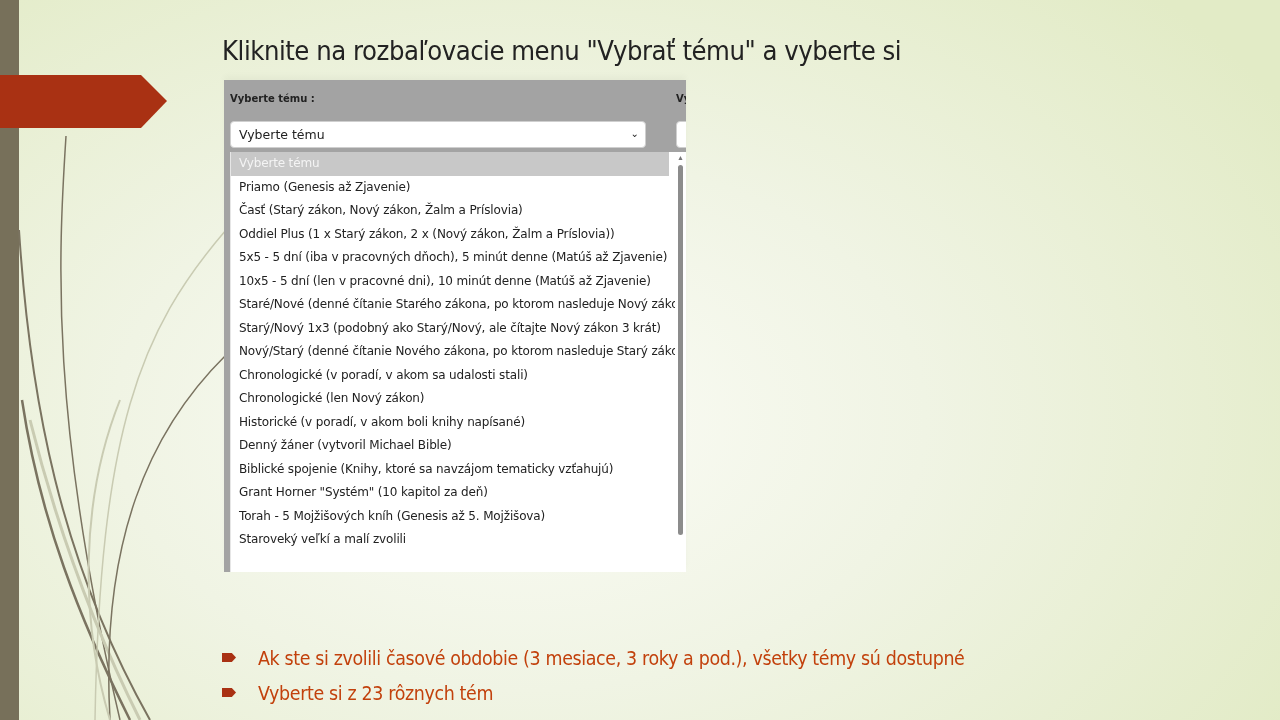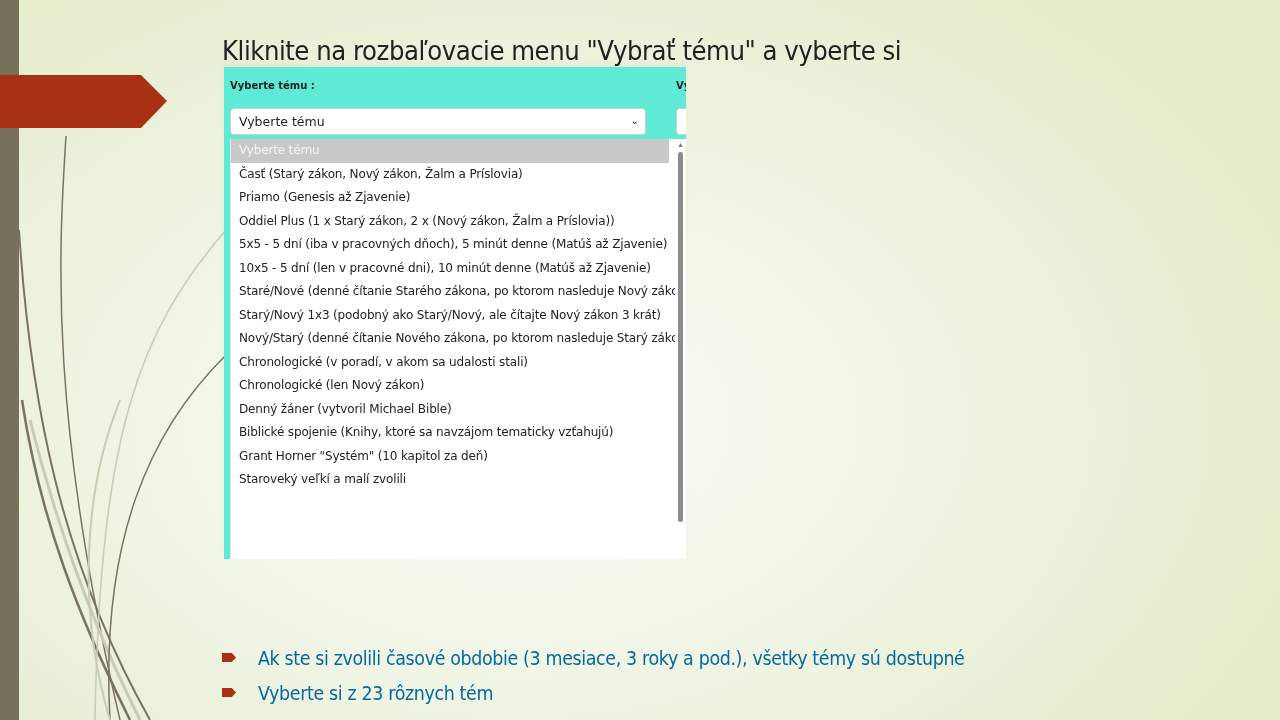--- a/index.html
+++ b/index.html
@@ -23,8 +23,8 @@
     font-family: "DejaVu Sans", sans-serif; font-weight: normal; transform: scaleX(0.94); transform-origin: left;
   }
   .screenshot {
-    position: absolute; left: 224px; top: 67px; width: 462px; height: 492px;
-    background: #5eead4; overflow: hidden;
+    position: absolute; left: 224px; top: 80px; width: 462px; height: 492px;
+    background: #a3a3a3; overflow: hidden;
     box-shadow: 0 -4px 6px rgba(0,0,0,0.03);
   }
   .field-label {

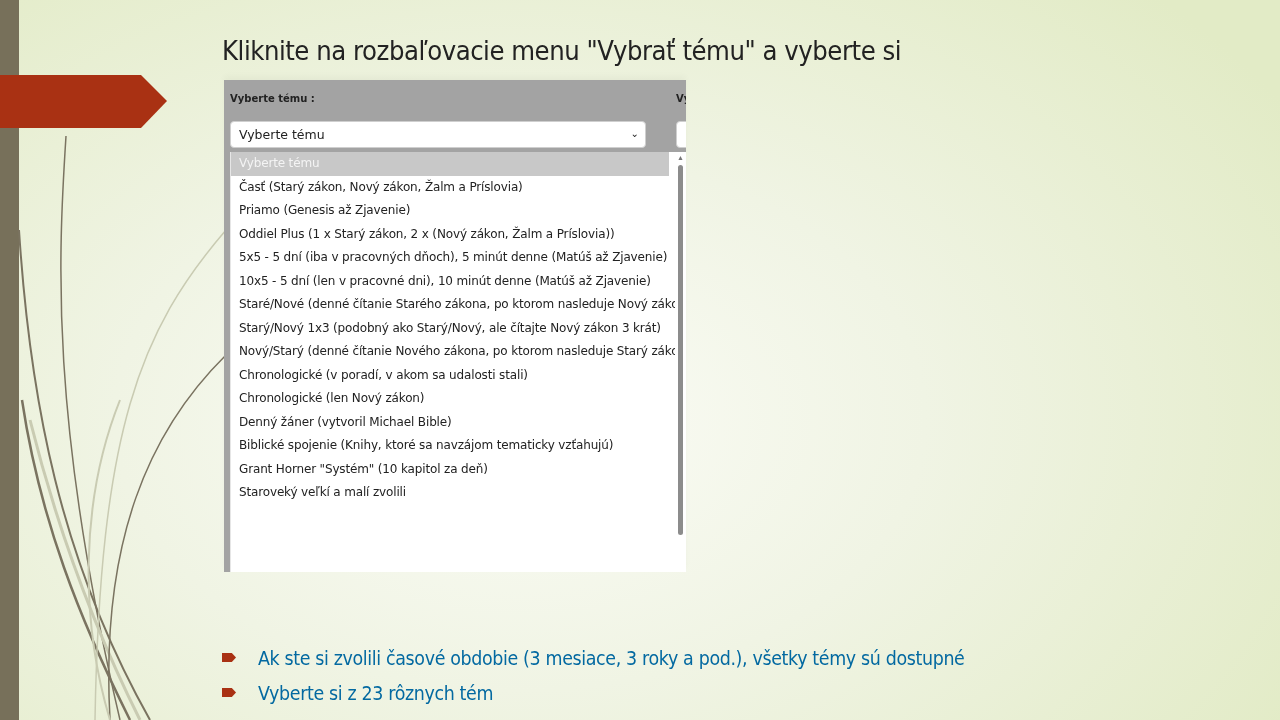--- a/index.html
+++ b/index.html
@@ -115,8 +115,8 @@
 
   <div class="dropdown">
     <div class="option selected">Vyberte tému</div>
+    <div class="option">Priamo (Genesis až Zjavenie)</div>
     <div class="option">Časť (Starý zákon, Nový zákon, Žalm a Príslovia)</div>
-    <div class="option">Priamo (Genesis až Zjavenie)</div>
     <div class="option">Oddiel Plus (1 x Starý zákon, 2 x (Nový zákon, Žalm a Príslovia))</div>
     <div class="option">5x5 - 5 dní (iba v pracovných dňoch), 5 minút denne (Matúš až Zjavenie)</div>
     <div class="option">10x5 - 5 dní (len v pracovné dni), 10 minút denne (Matúš až Zjavenie)</div>

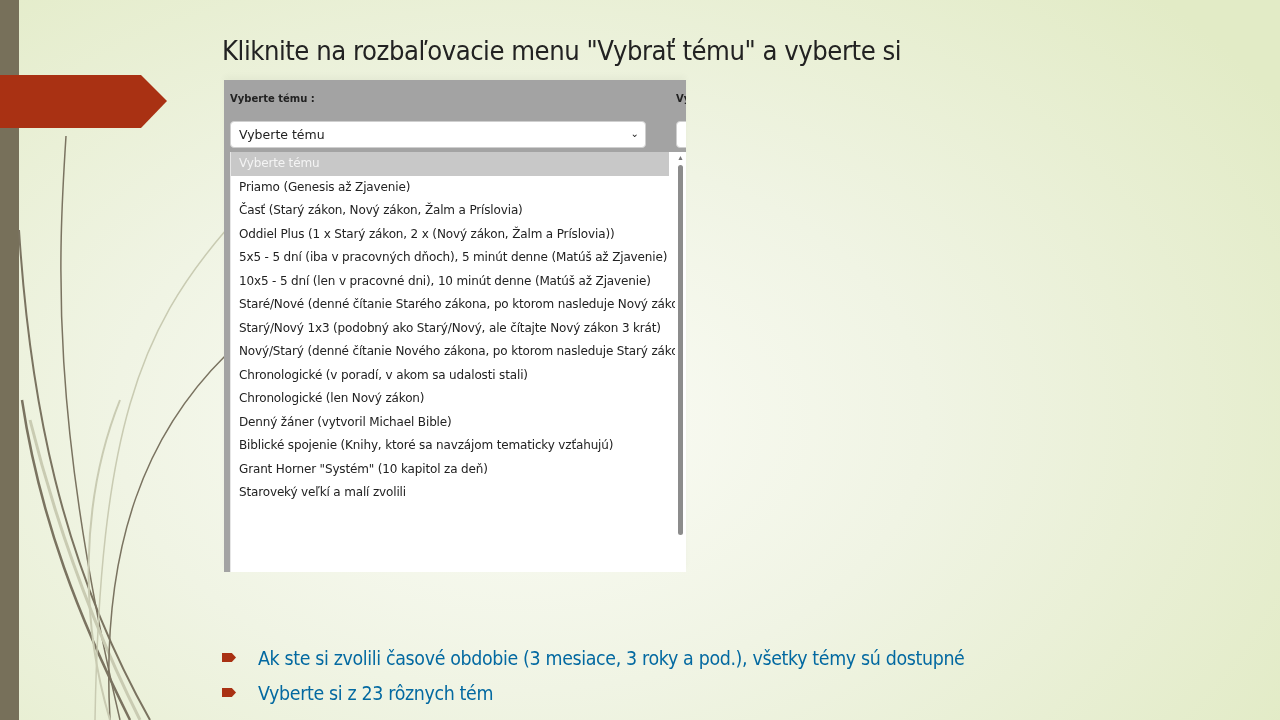--- a/index.html
+++ b/index.html
@@ -125,6 +125,7 @@
     <div class="option">Nový/Starý (denné čítanie Nového zákona, po ktorom nasleduje Starý zákon)</div>
     <div class="option">Chronologické (v poradí, v akom sa udalosti stali)</div>
     <div class="option">Chronologické (len Nový zákon)</div>
+    <div class="option">Historické (v poradí, v akom boli knihy napísané)</div>
     <div class="option">Denný žáner (vytvoril Michael Bible)</div>
     <div class="option">Biblické spojenie (Knihy, ktoré sa navzájom tematicky vzťahujú)</div>
     <div class="option">Grant Horner "Systém" (10 kapitol za deň)</div>

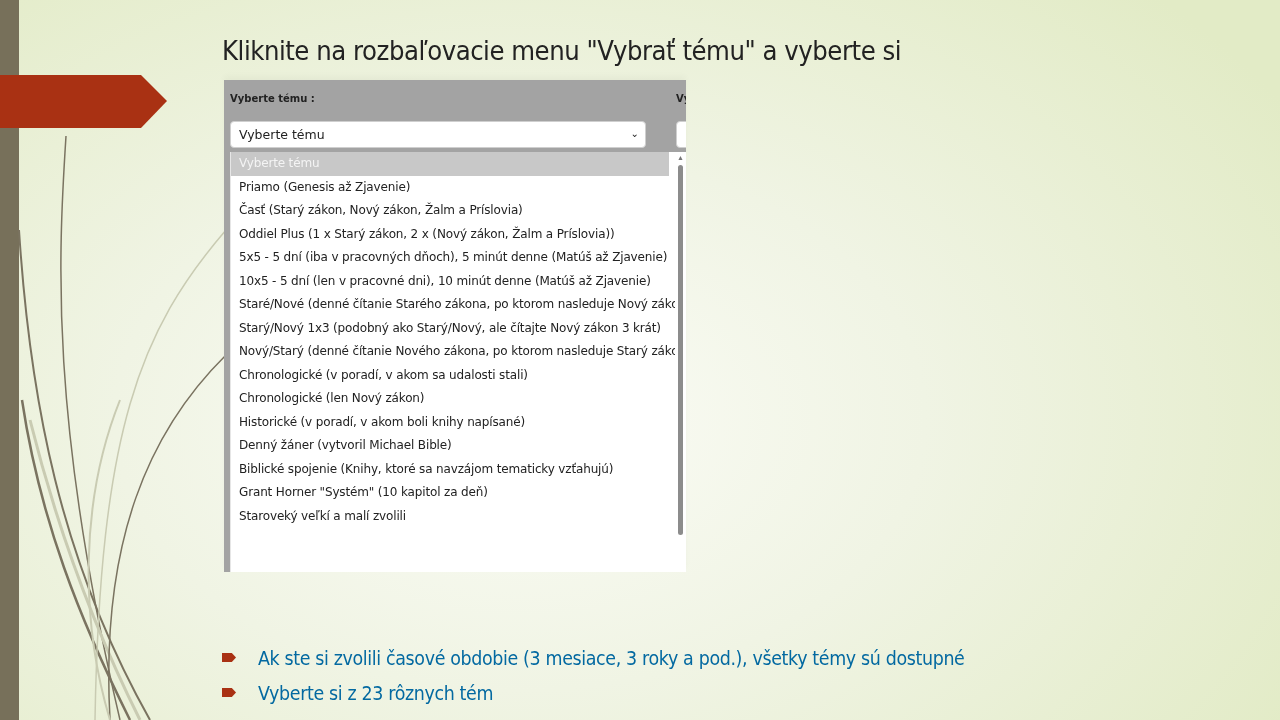--- a/index.html
+++ b/index.html
@@ -129,6 +129,7 @@
     <div class="option">Denný žáner (vytvoril Michael Bible)</div>
     <div class="option">Biblické spojenie (Knihy, ktoré sa navzájom tematicky vzťahujú)</div>
     <div class="option">Grant Horner "Systém" (10 kapitol za deň)</div>
+    <div class="option">Torah - 5 Mojžišových kníh (Genesis až 5. Mojžišova)</div>
     <div class="option">Staroveký veľkí a malí zvolili</div>
 
     <div class="scrollbar">

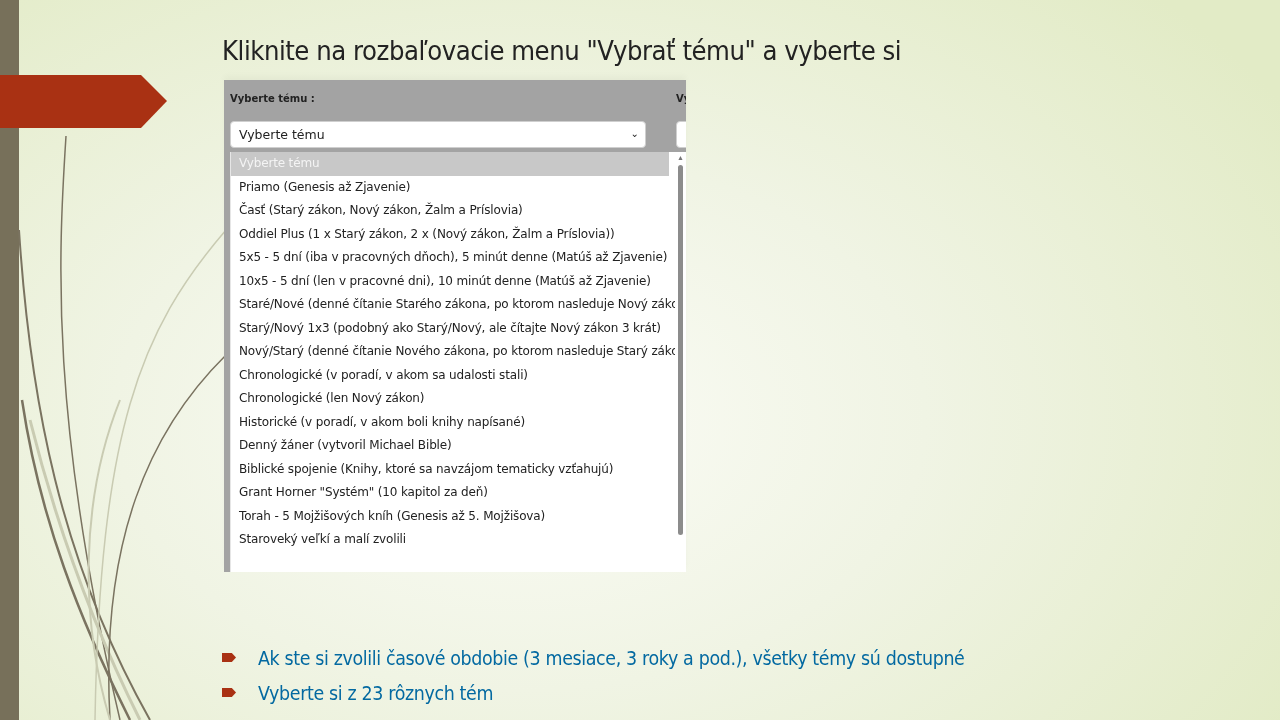--- a/index.html
+++ b/index.html
@@ -75,7 +75,7 @@
   }
   .bullet {
     display: flex; align-items: center; height: 35px;
-    font-size: 19px; color: #0369a1; white-space: nowrap;
+    font-size: 19px; color: #c2410c; white-space: nowrap;
     font-family: "DejaVu Sans", sans-serif; letter-spacing: -0.4px;
   }
   .bullet .marker {

